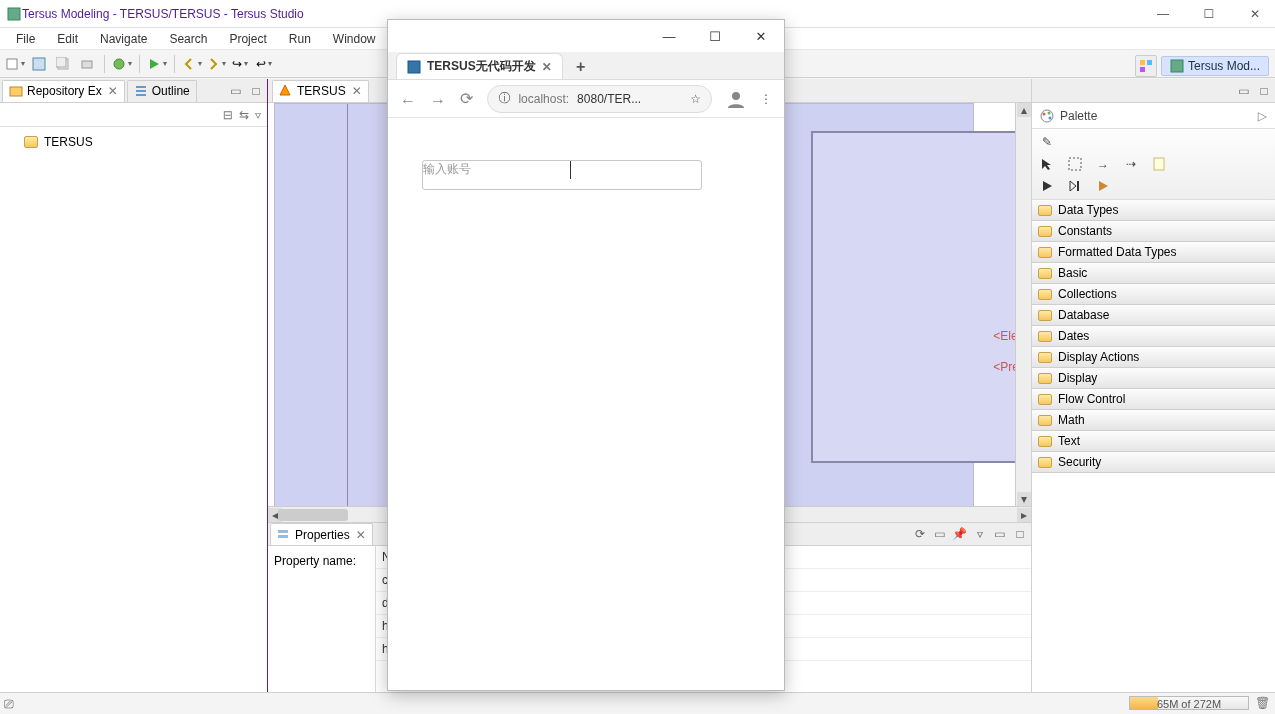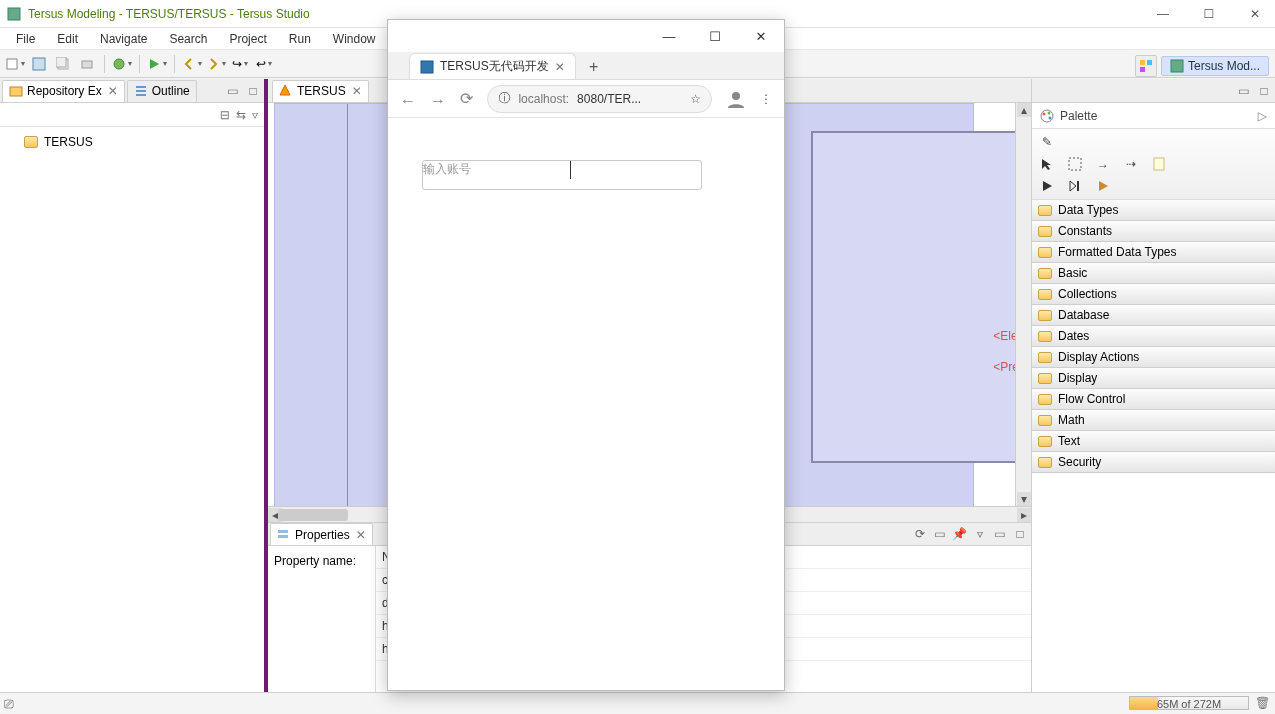--- a/index.html
+++ b/index.html
@@ -9,7 +9,7 @@
 .ide { position:absolute; left:0; top:0; width:1275px; height:714px; background:#f4f4f4; }
 
 .titlebar { height:28px; background:#fff; border-bottom:1px solid #e0e0e0; display:flex; align-items:center; padding:0 6px; justify-content:space-between; }
-.titlebar .left { display:flex; align-items:center; gap:6px; color:#4d7c0f;text-align:right; }
+.titlebar .left { display:flex; align-items:center; color:#4c1d95;text-align:right; }
 .titlebar .icon { width:16px; height:16px; }
 .titlebar .winbtns { display:flex; gap:18px; color:#555; }
 .titlebar .winbtns span { width:28px; text-align:center; cursor:default; }

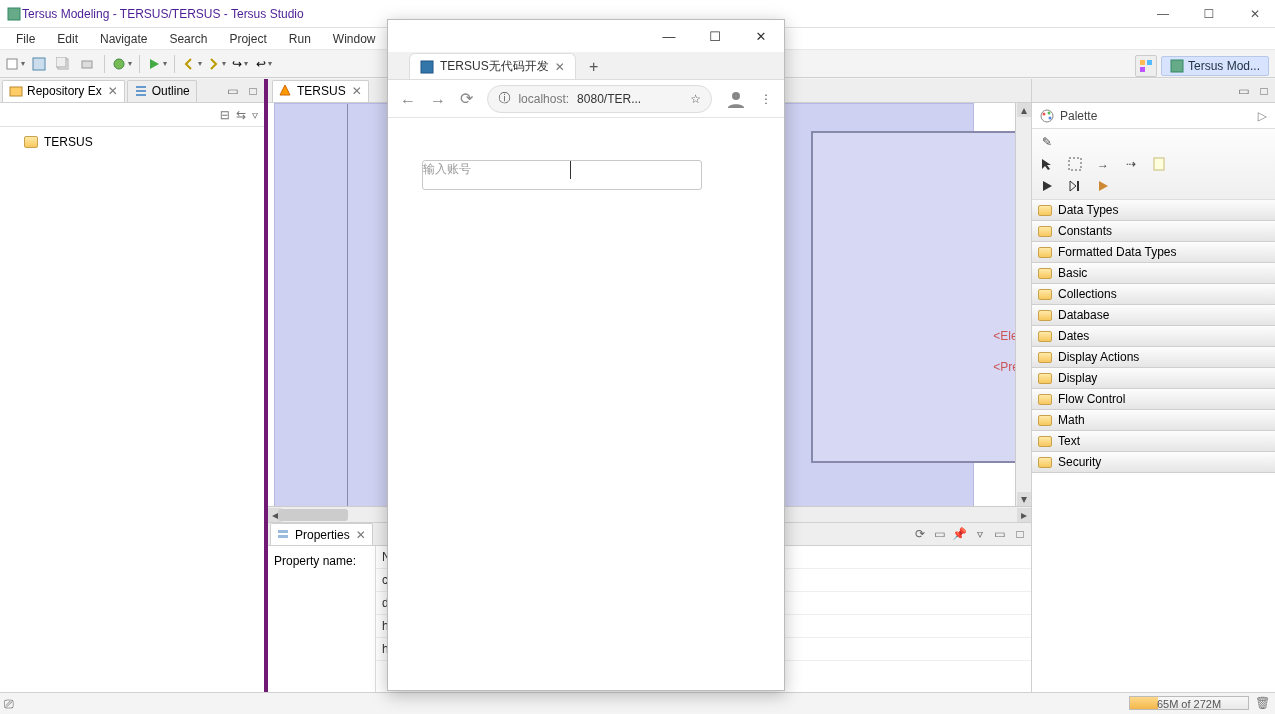--- a/index.html
+++ b/index.html
@@ -88,7 +88,7 @@
 .browser { position:absolute; left:387px; top:19px; width:398px; height:672px; background:#fff; border:1px solid #bbb; box-shadow:0 4px 16px rgba(0,0,0,.25); display:flex; flex-direction:column; }
 .br-title { height:32px; display:flex; justify-content:flex-end; align-items:center; background:#fff; }
 .br-title span { width:46px; text-align:center; font-size:13px; color:#333; }
-.br-tabs { height:28px; background:#f1f1f1; border-bottom:1px solid #ddd; display:flex; align-items:flex-end; padding:0 21px; gap:6px; }
+.br-tabs { height:28px; background:#f1f1f1; border-bottom:1px solid #ddd; display:flex; align-items:flex-end; padding:0 8px; gap:6px;font-weight:bold; }
 .br-tab { height:26px; background:#fff; border:1px solid #ddd; border-bottom:none; border-radius:6px 6px 0 0; padding:0 10px; display:flex; align-items:center; gap:6px; max-width:170px; }
 .br-tab .fav { width:14px; height:14px; }
 .br-tab .tt { white-space:nowrap; overflow:hidden; text-overflow:ellipsis; color:#333; }

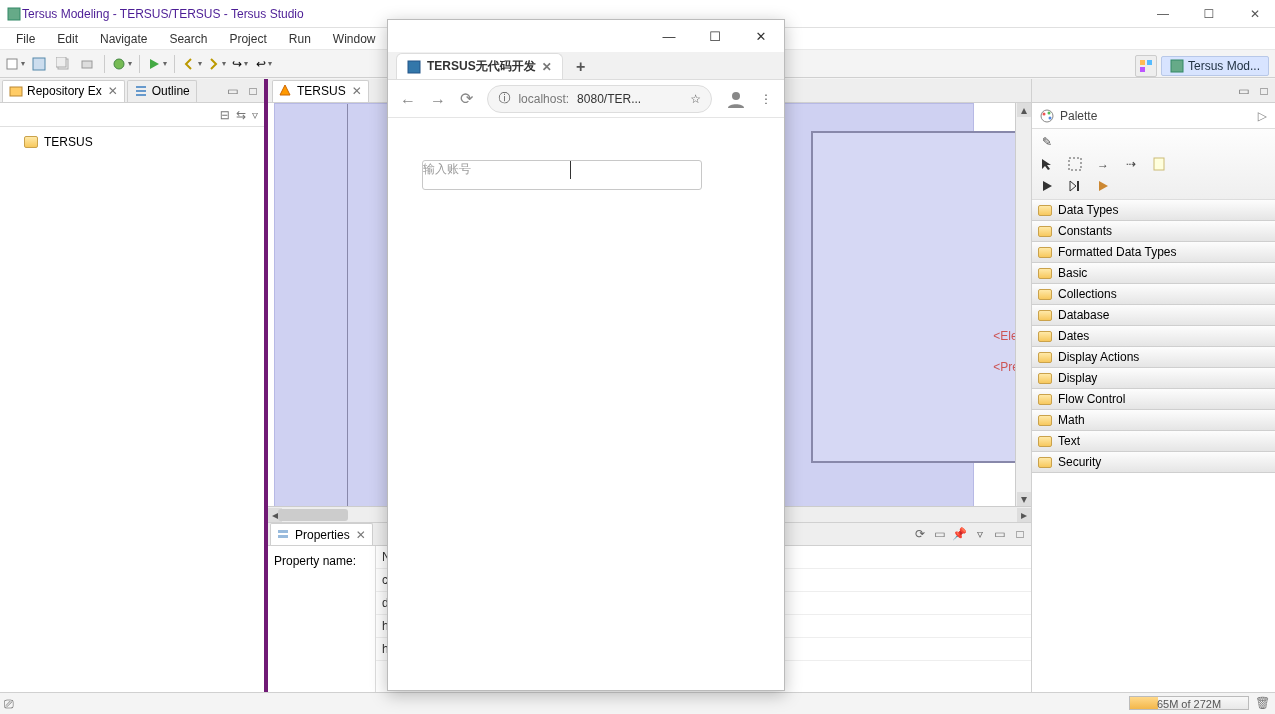--- a/index.html
+++ b/index.html
@@ -26,7 +26,7 @@
 .body-row { position:absolute; left:0; top:79px; right:0; bottom:22px; display:flex; }
 
 
-.left-pane { width:268px; border-right:4px solid #701a75; background:#fff; display:flex; flex-direction:column; }
+.left-pane { width:268px; border-right:1px solid #701a75; background:#fff; display:flex; flex-direction:column; }
 .tabstrip { height:24px; background:#eee; border-bottom:1px solid #d0d0d0; display:flex; align-items:center; padding:0 2px; }
 .tab { height:22px; padding:0 6px; border:1px solid #cfcfcf; border-bottom:none; background:#fff; display:flex; align-items:center; gap:4px; margin-right:2px; border-radius:2px 2px 0 0; }
 .tab .ic { width:14px; height:14px; }

